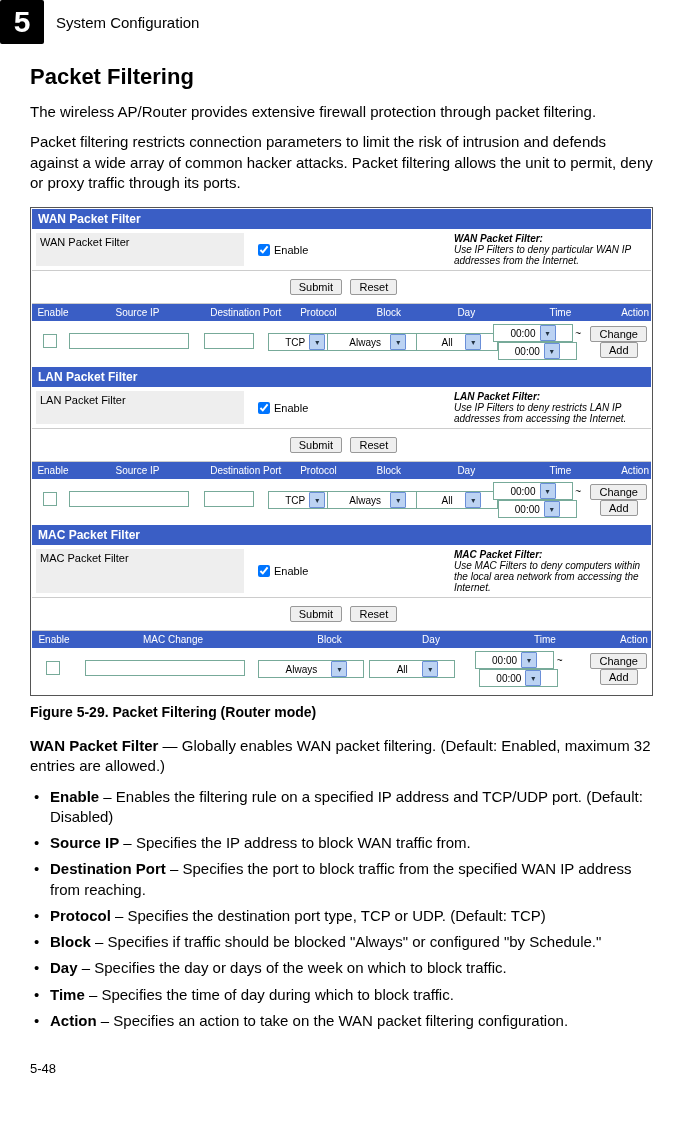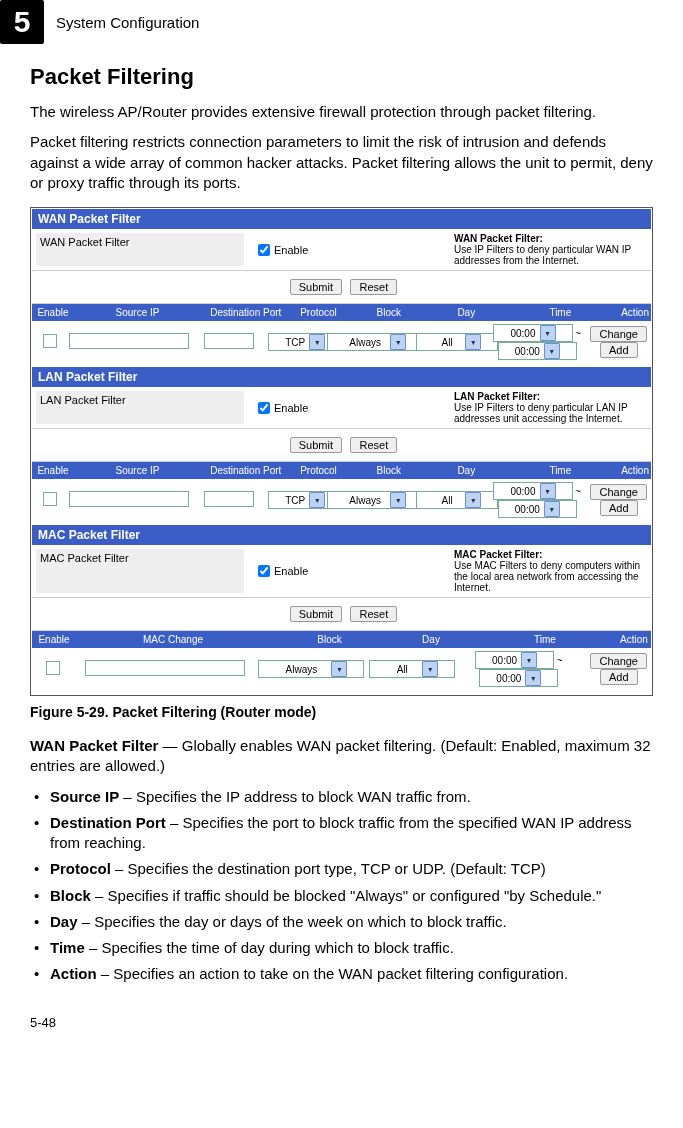--- a/index.html
+++ b/index.html
@@ -90,6 +90,7 @@
   .panel-right {
     flex: 1;
     font-size: 10px;
+    font-style: italic;
   }
   .panel-right b { font-weight: bold; }
   .checkbox {

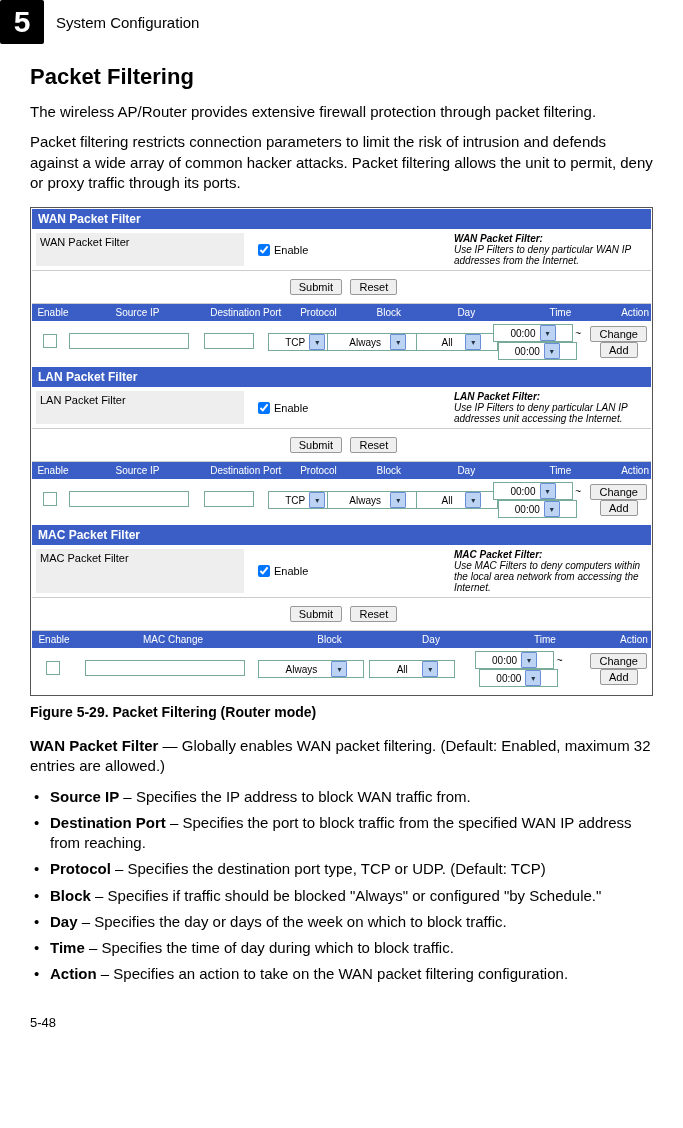--- a/index.html
+++ b/index.html
@@ -299,7 +299,7 @@
         </div>
         <div class="panel-right">
           <b>LAN Packet Filter:</b><br>
-          <span>Use IP Filters to deny particular LAN IP addresses unit accessing the Internet.</span>
+          <span>Use IP Filters to deny restricts LAN IP addresses from accessing the Internet.</span>
         </div>
       </div>
       <div class="btnrow">

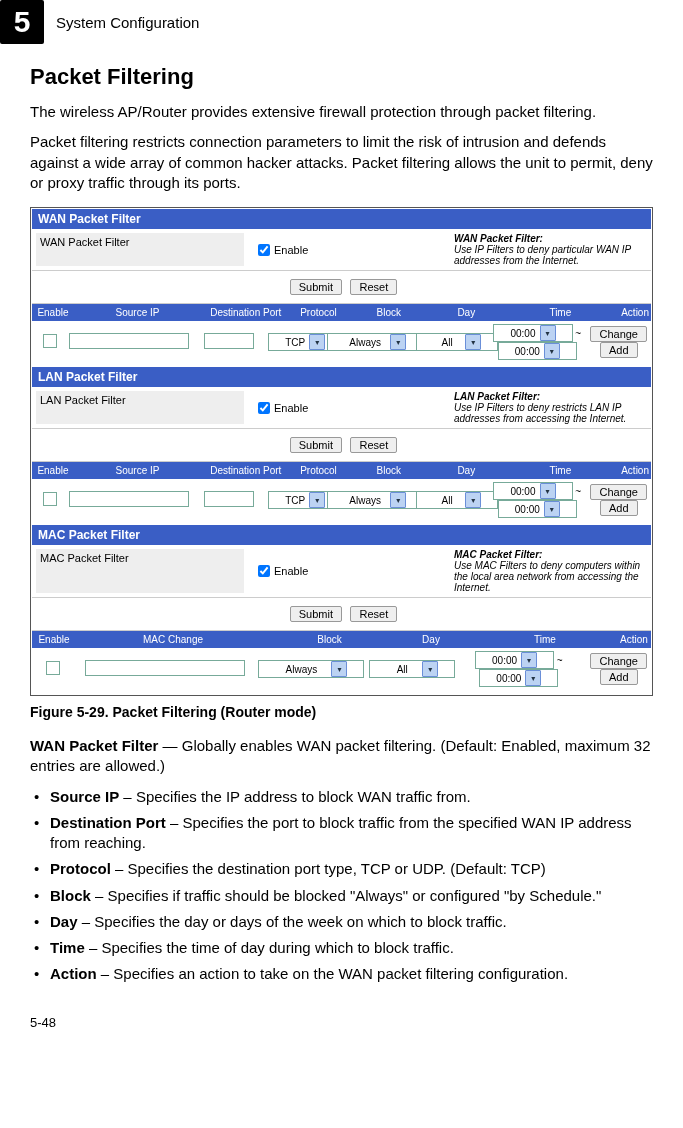--- a/index.html
+++ b/index.html
@@ -410,6 +410,7 @@
   </p>
 
   <ul class="bullets">
+    <li><b>Enable</b><span> – Enables the filtering rule on a specified IP address and TCP/UDP port. (Default: Disabled)</span></li>
     <li><b>Source IP</b><span> – Specifies the IP address to block WAN traffic from.</span></li>
     <li><b>Destination Port</b><span> – Specifies the port to block traffic from the specified WAN IP address from reaching.</span></li>
     <li><b>Protocol</b><span> – Specifies the destination port type, TCP or UDP. (Default: TCP)</span></li>

